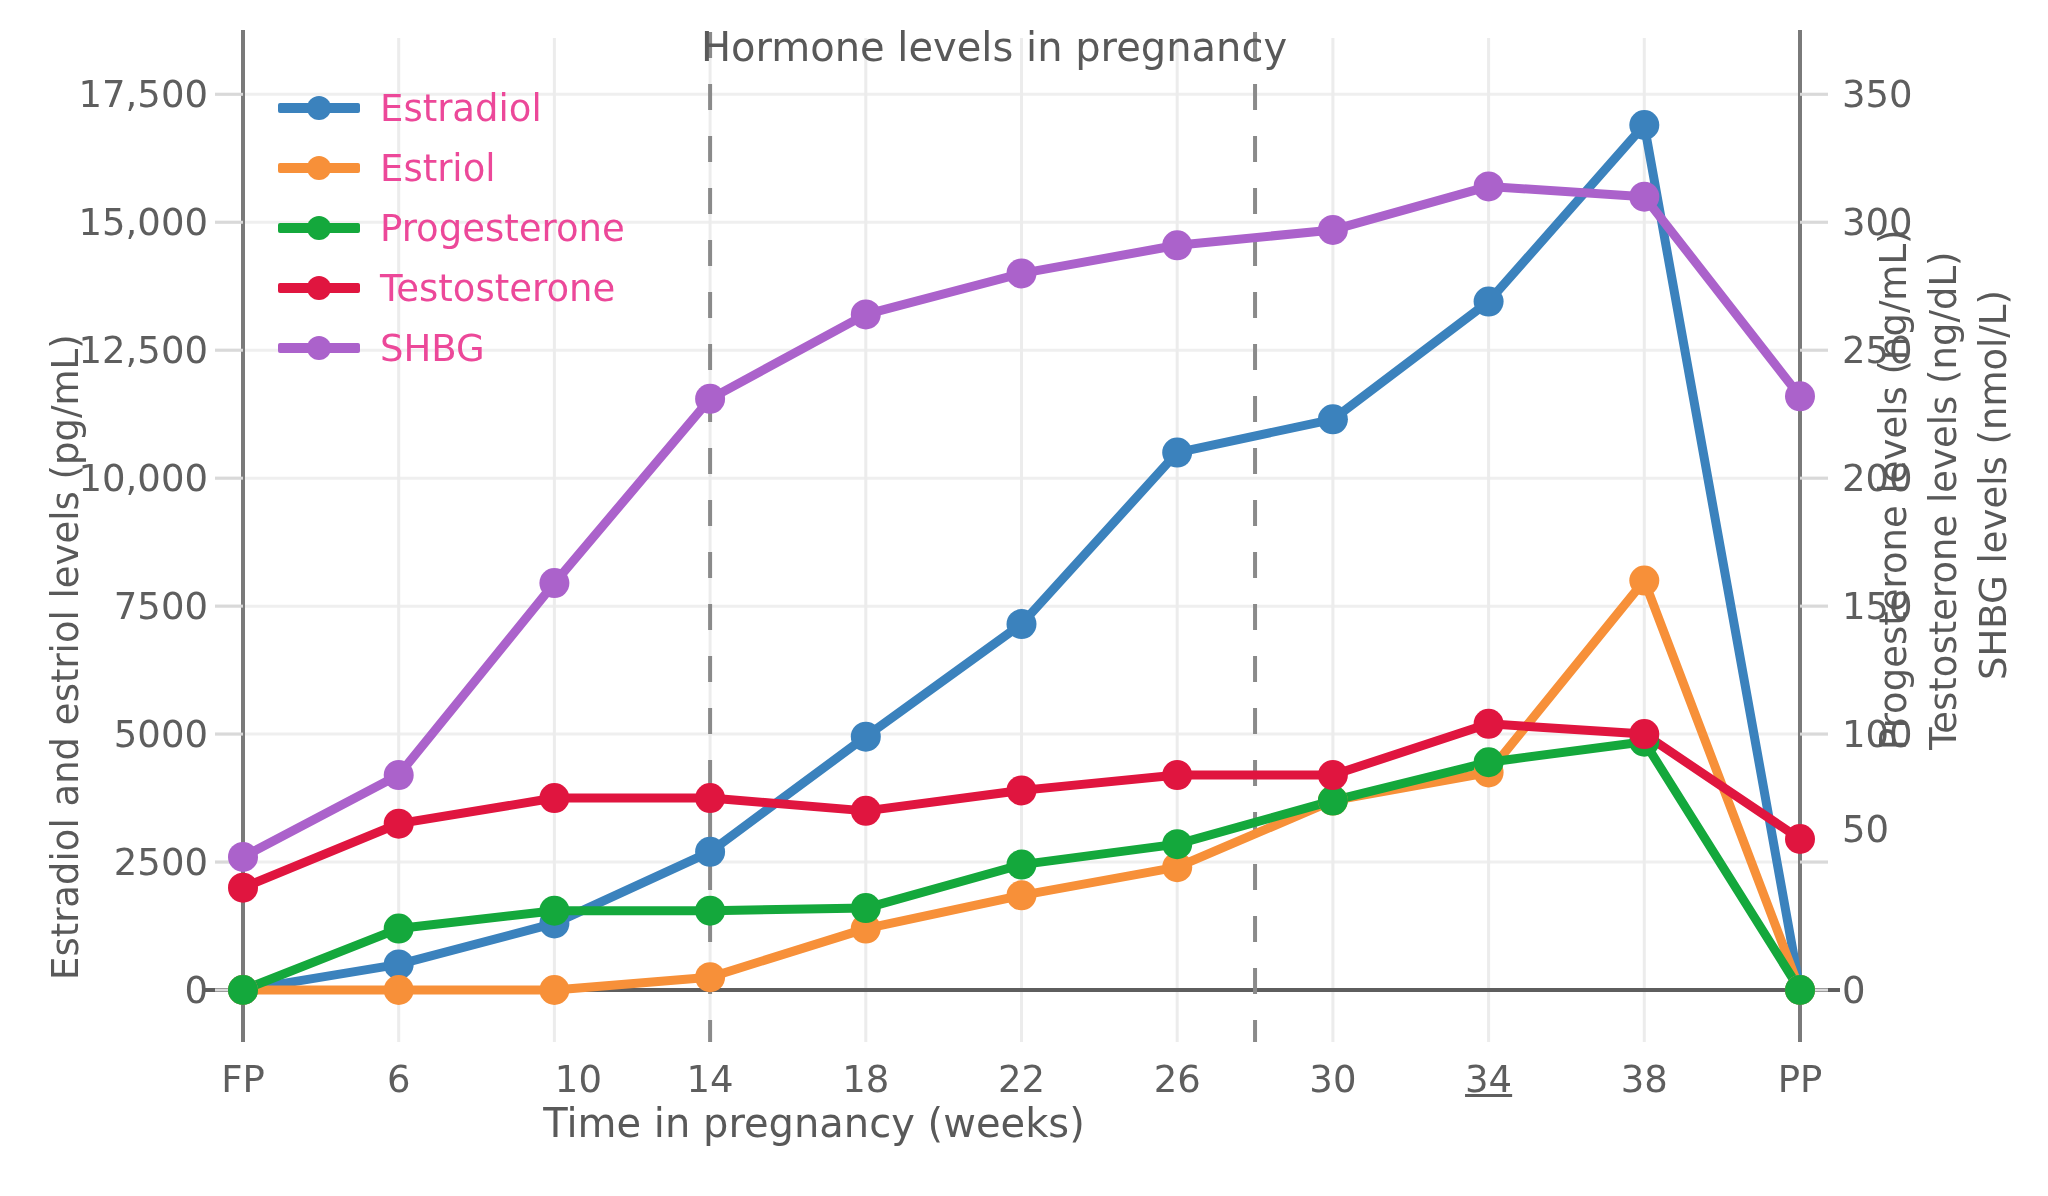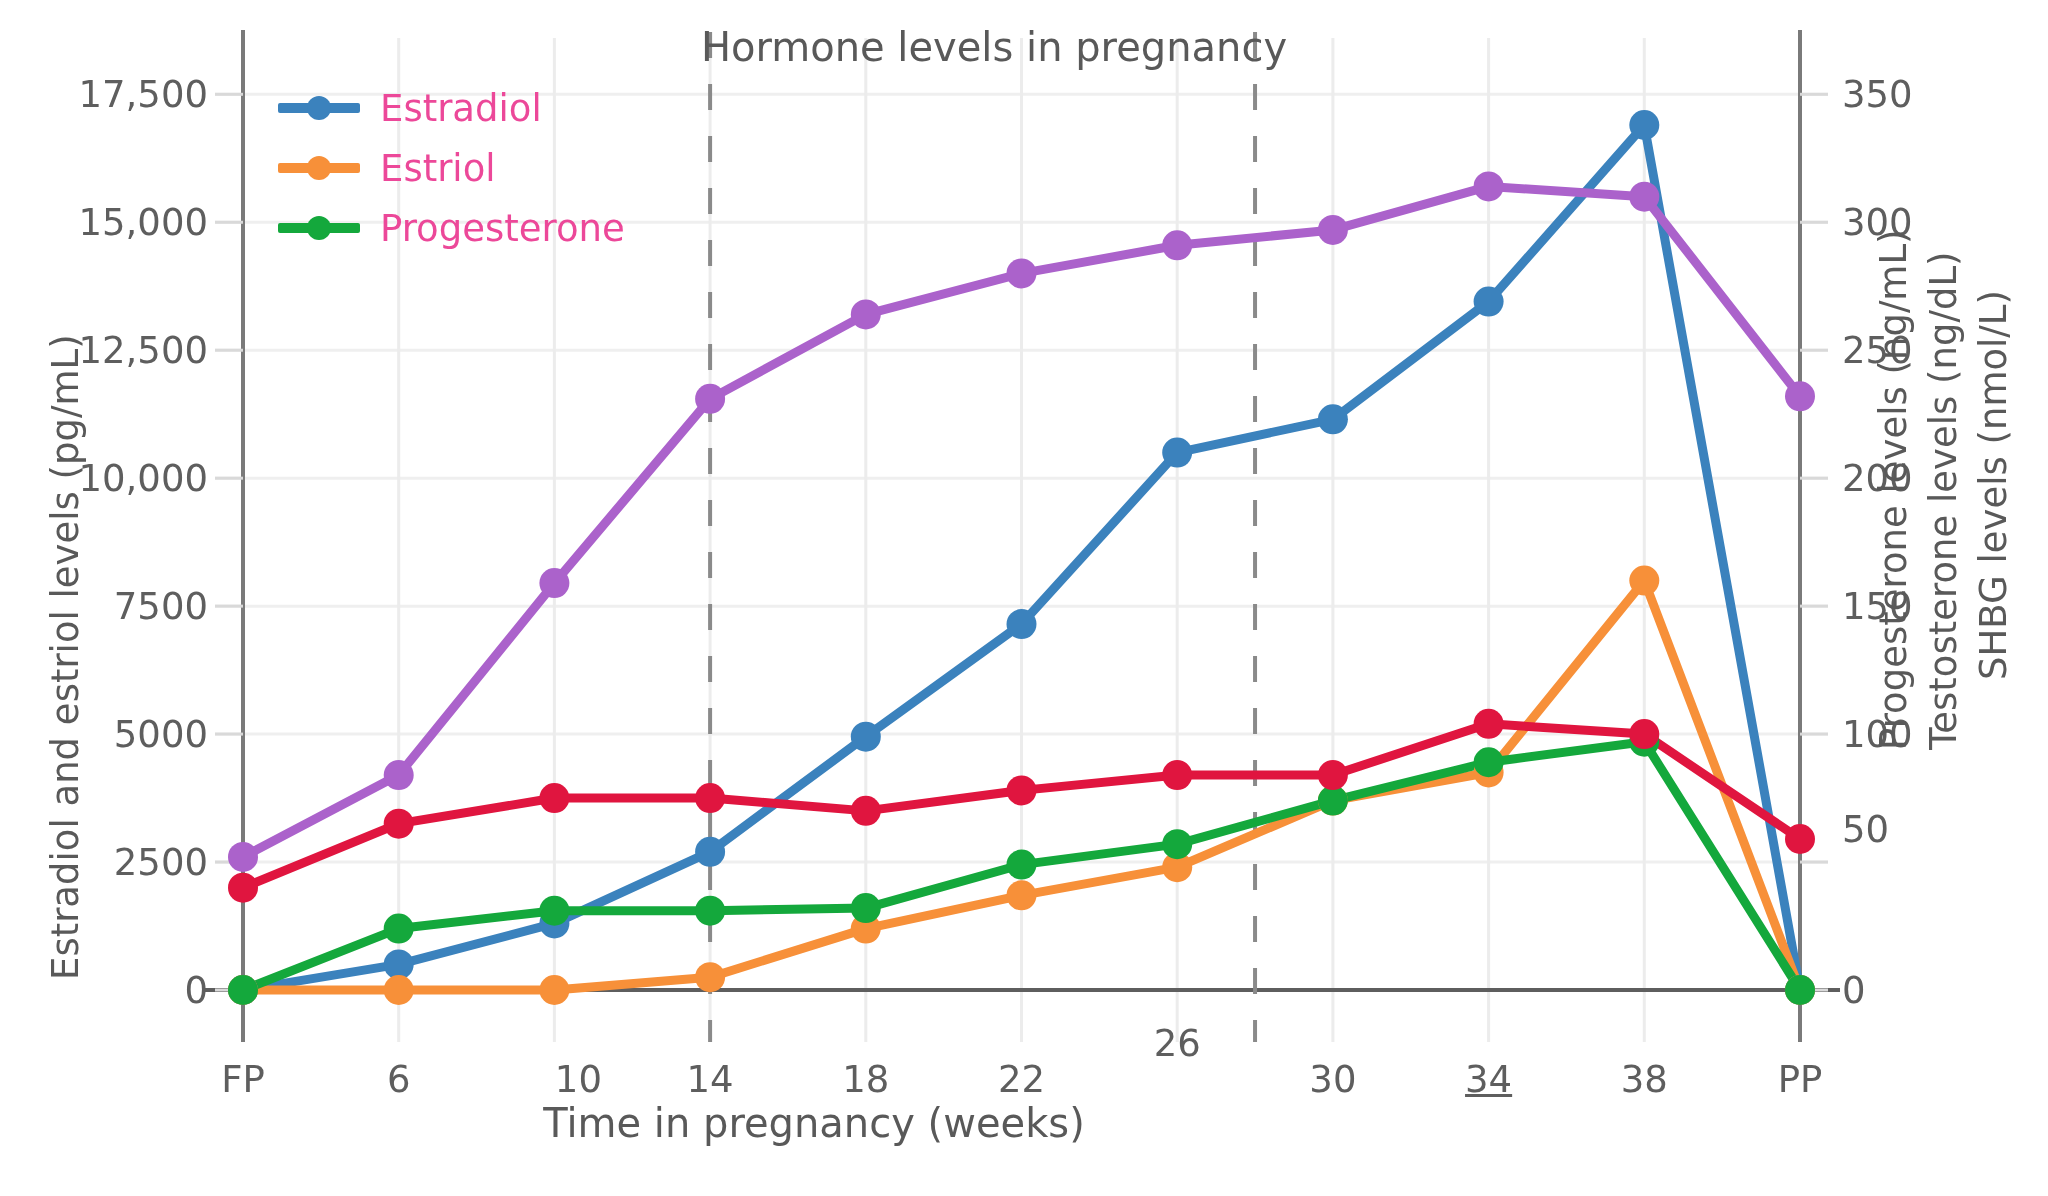--- a/index.html
+++ b/index.html
@@ -175,6 +175,10 @@
         <span class="legend-swatch" style="background: rgb(20, 168, 60);"></span>
         <span class="legend-label">Progesterone</span>
       </div>
+      <div class="legend-row">
+        <span class="legend-swatch" style="background: rgb(224, 21, 63);"></span>
+        <span class="legend-label">Testosterone</span>
+      </div>
     </div>
 
   <div id="ticklayer">

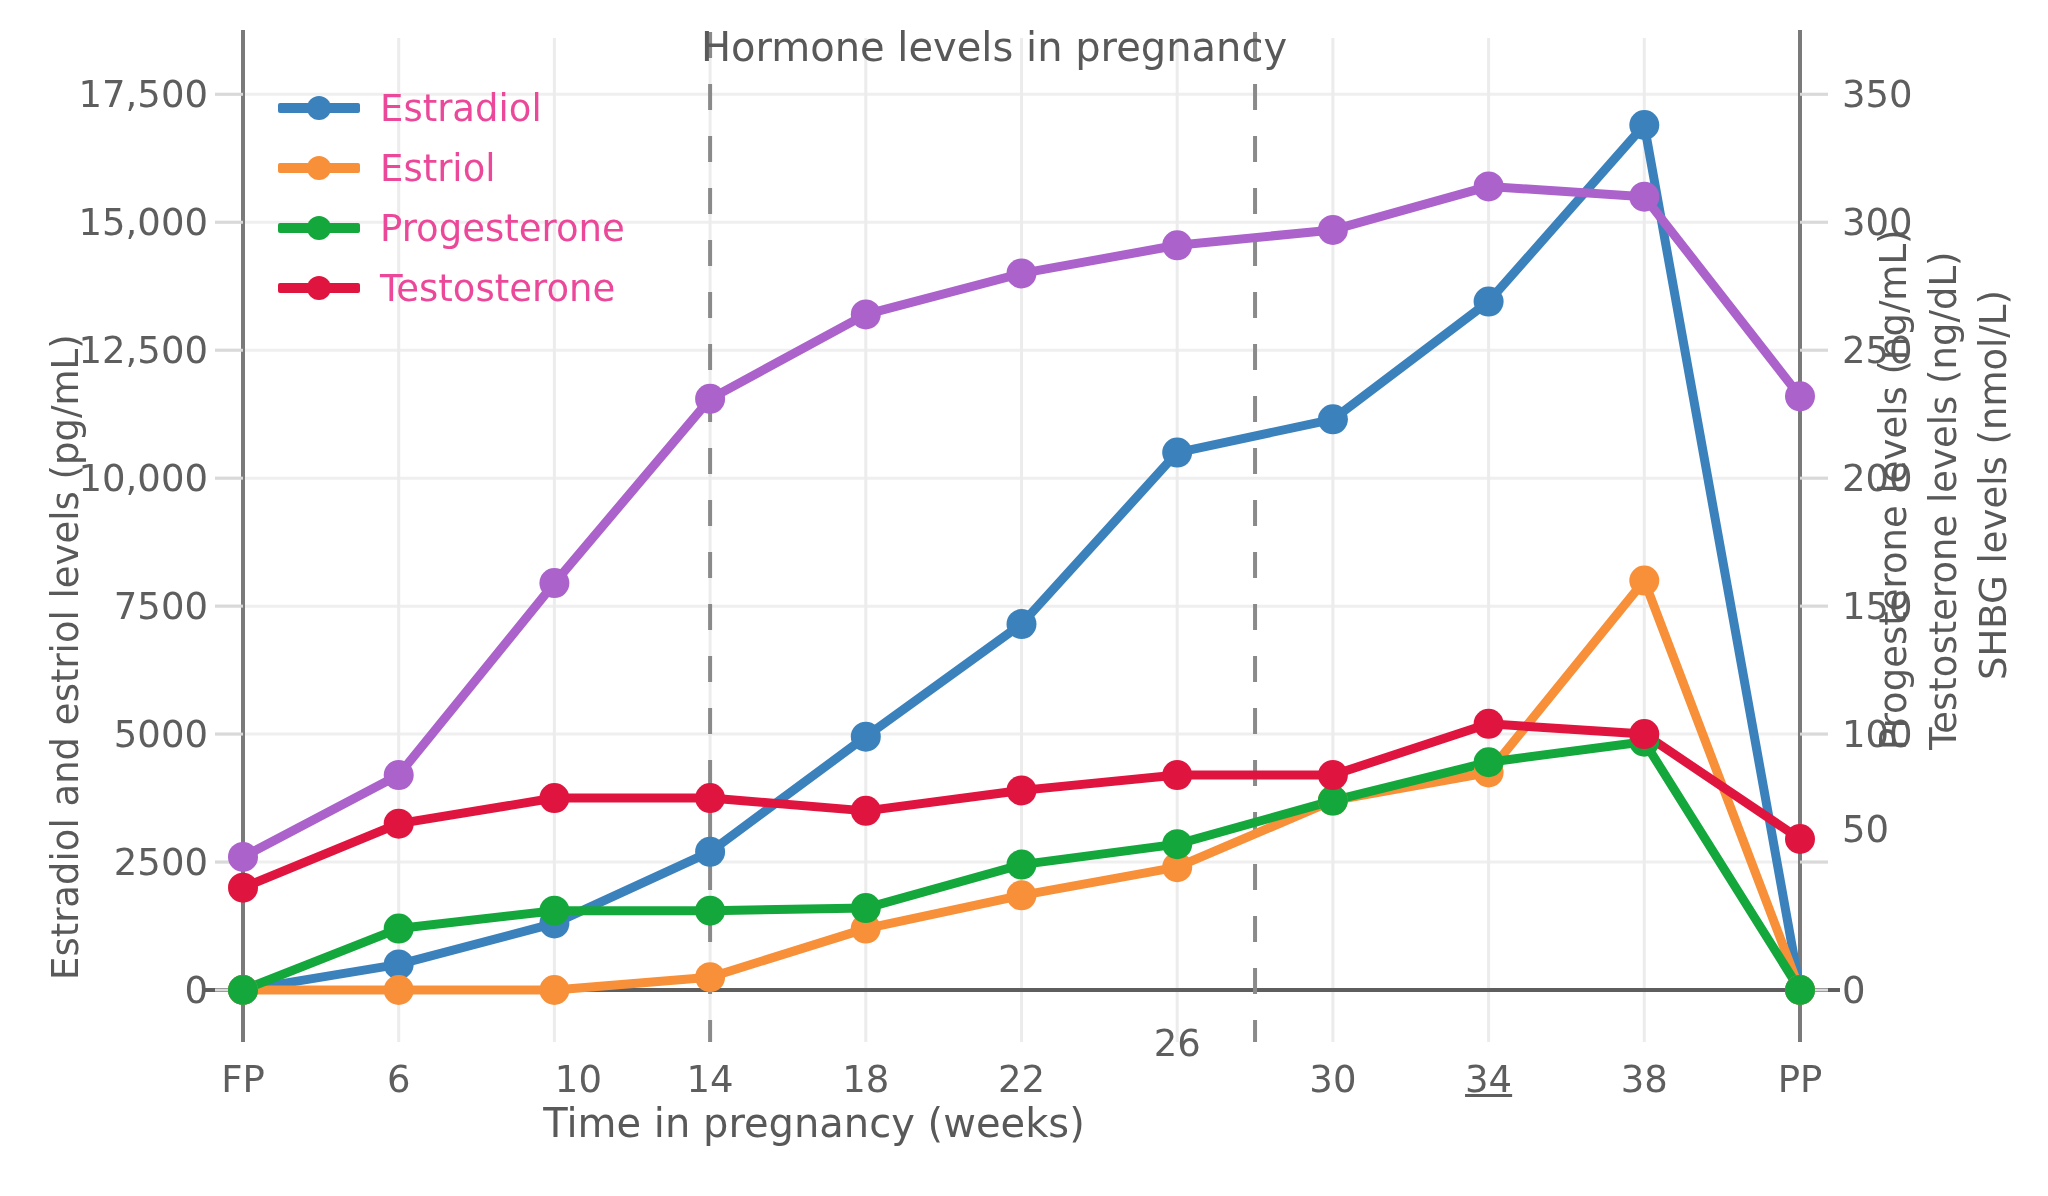--- a/index.html
+++ b/index.html
@@ -179,6 +179,10 @@
         <span class="legend-swatch" style="background: rgb(224, 21, 63);"></span>
         <span class="legend-label">Testosterone</span>
       </div>
+      <div class="legend-row">
+        <span class="legend-swatch" style="background: rgb(171, 98, 203);"></span>
+        <span class="legend-label">SHBG</span>
+      </div>
     </div>
 
   <div id="ticklayer">

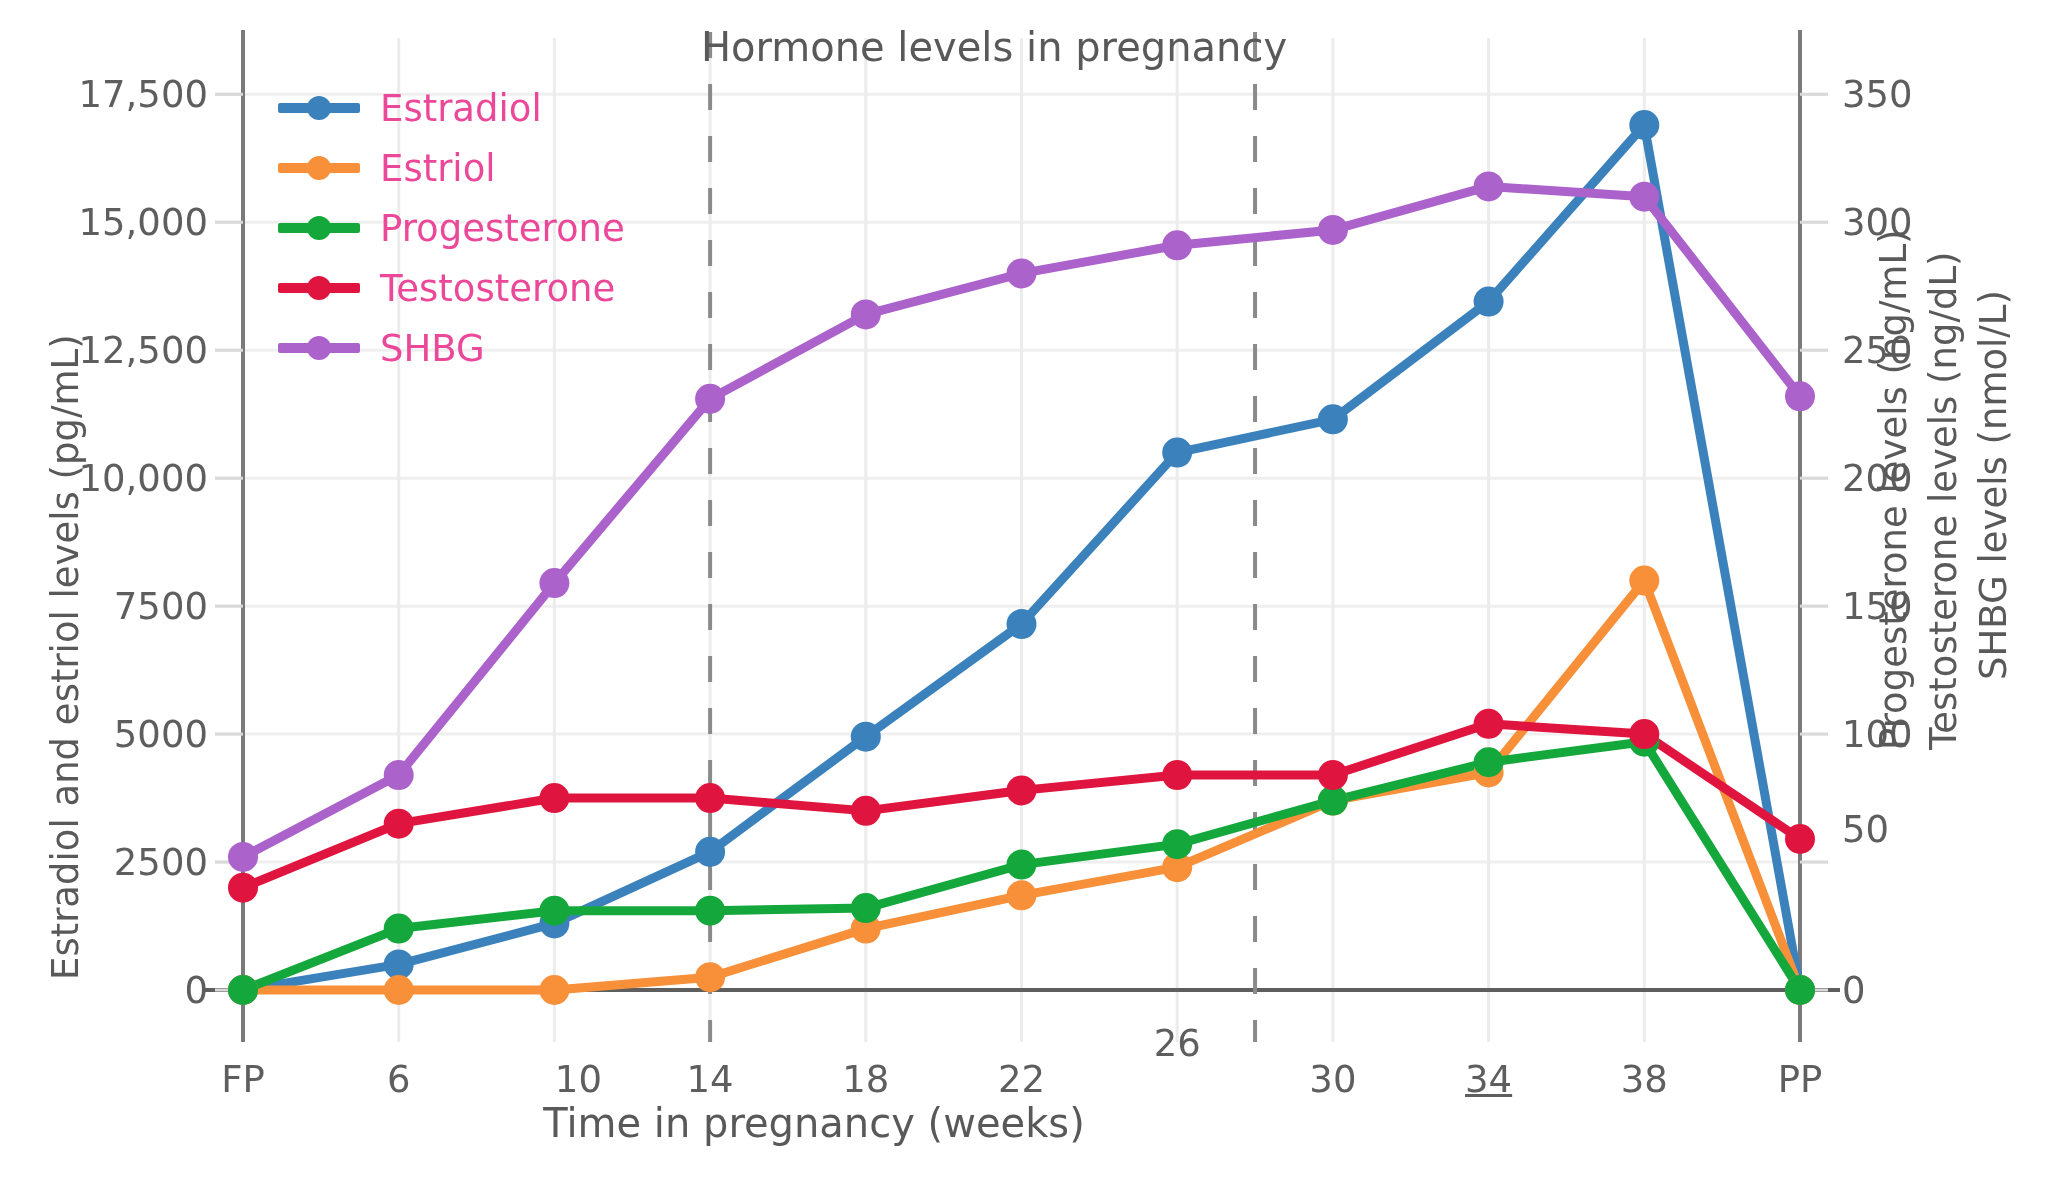--- a/index.html
+++ b/index.html
@@ -208,7 +208,7 @@
       <div class="txt xtick" style="left:710.0999999999999px; top:1058px;">14</div>
       <div class="txt xtick" style="left:865.8000000000001px; top:1058px;">18</div>
       <div class="txt xtick" style="left:1021.5px; top:1058px;">22</div>
-      <div class="txt xtick" style="left:1177.1999999999998px; top:1022px;">26</div>
+      <div class="txt xtick" style="left:1177.1999999999998px; top:1058px;">26</div>
       <div class="txt xtick" style="left:1332.8999999999999px; top:1058px;">30</div>
       <div class="txt xtick" style="left:1488.6000000000001px; top:1058px;text-decoration:underline;">34</div>
       <div class="txt xtick" style="left:1644.3px; top:1058px;">38</div>

